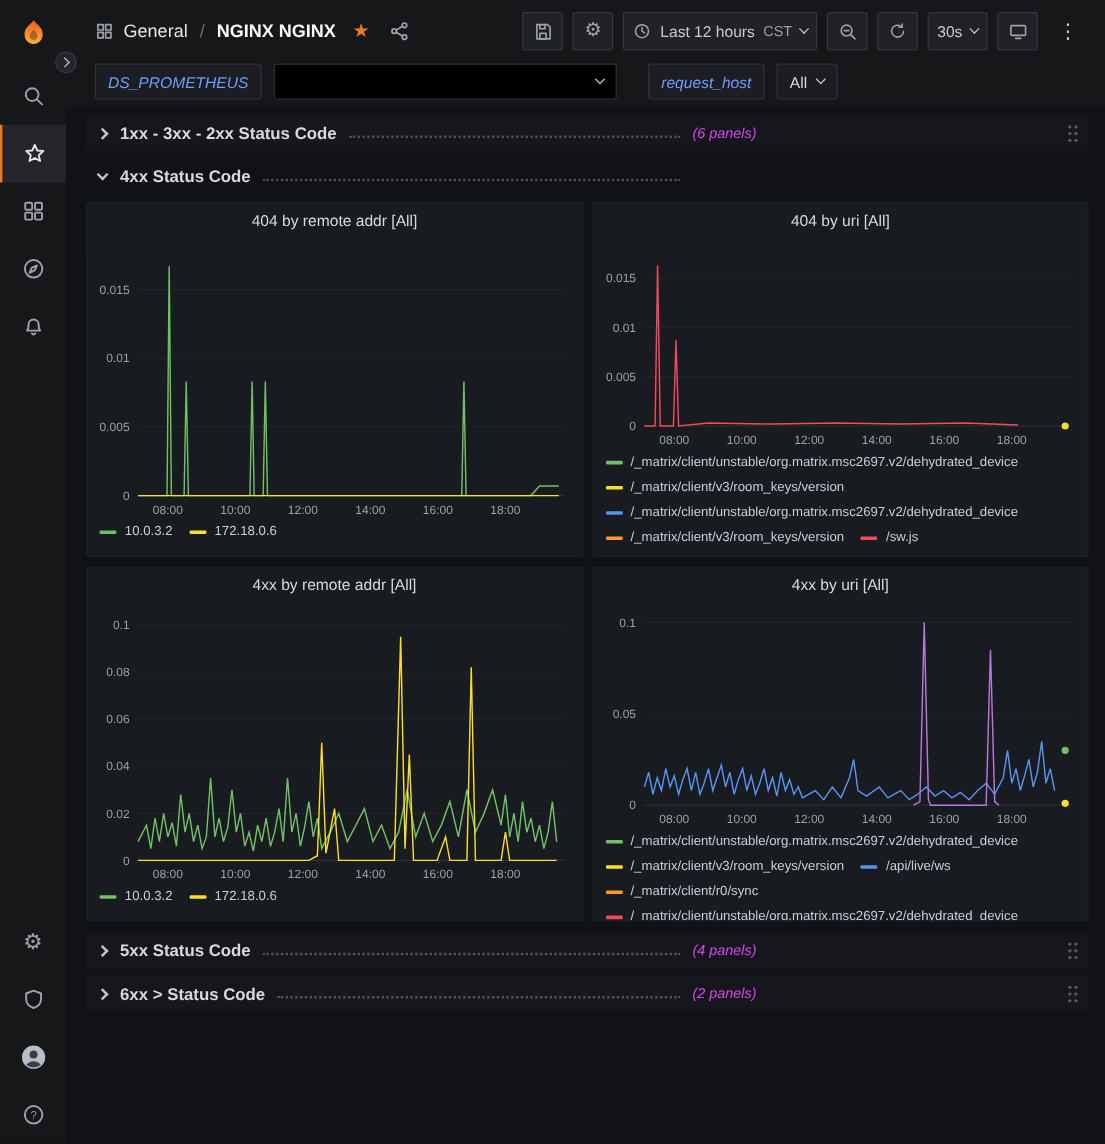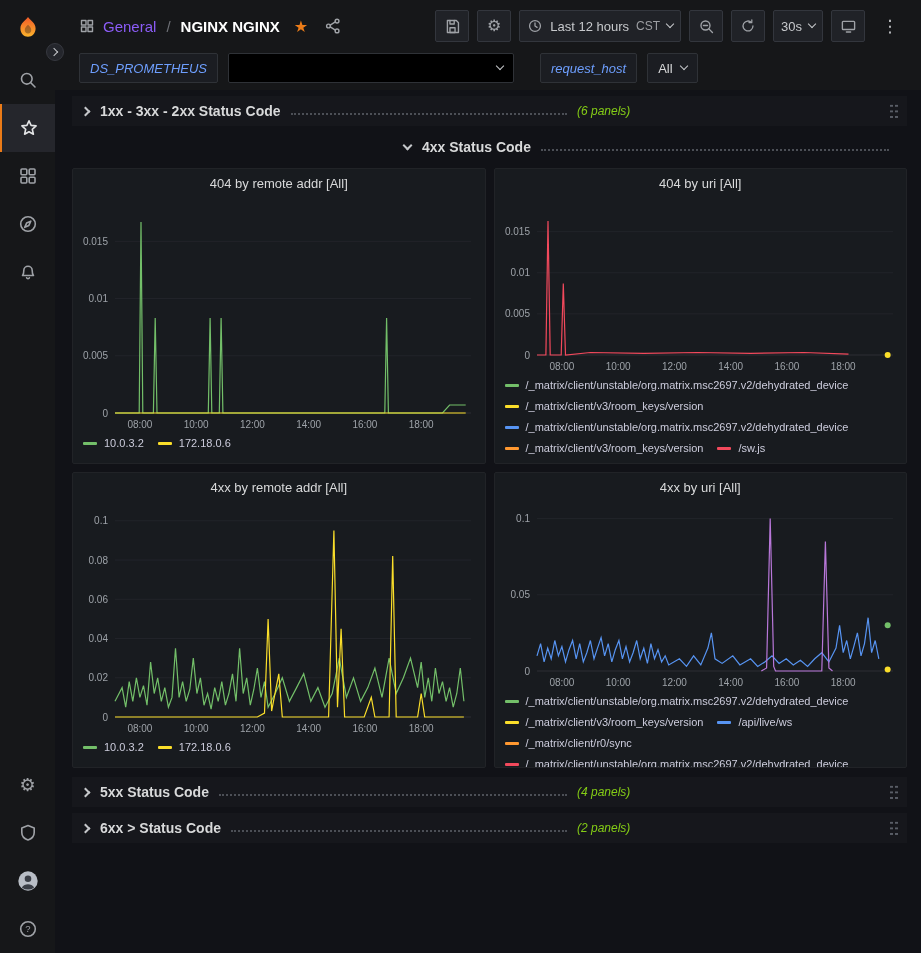--- a/index.html
+++ b/index.html
@@ -30,7 +30,7 @@
   main { flex:1; display:flex; flex-direction:column; background:#111217; }
   .topbar { height:52px; background:#161719; display:flex; align-items:center; padding:0 14px 0 24px; flex-shrink:0; }
   .crumb { display:flex; align-items:center; gap:8px; font-size:15px; }
-  .crumb .folder { color:#8b5cf6; }
+  .crumb .folder { color:#e5e5e5; }
   .crumb .sep { color:#6e7076; margin:0 2px; }
   .crumb .dash { color:#ffffff; font-weight:600; }
   .fav-star { color:#eb7b18; font-size:16px; margin-left:6px; cursor:pointer; }

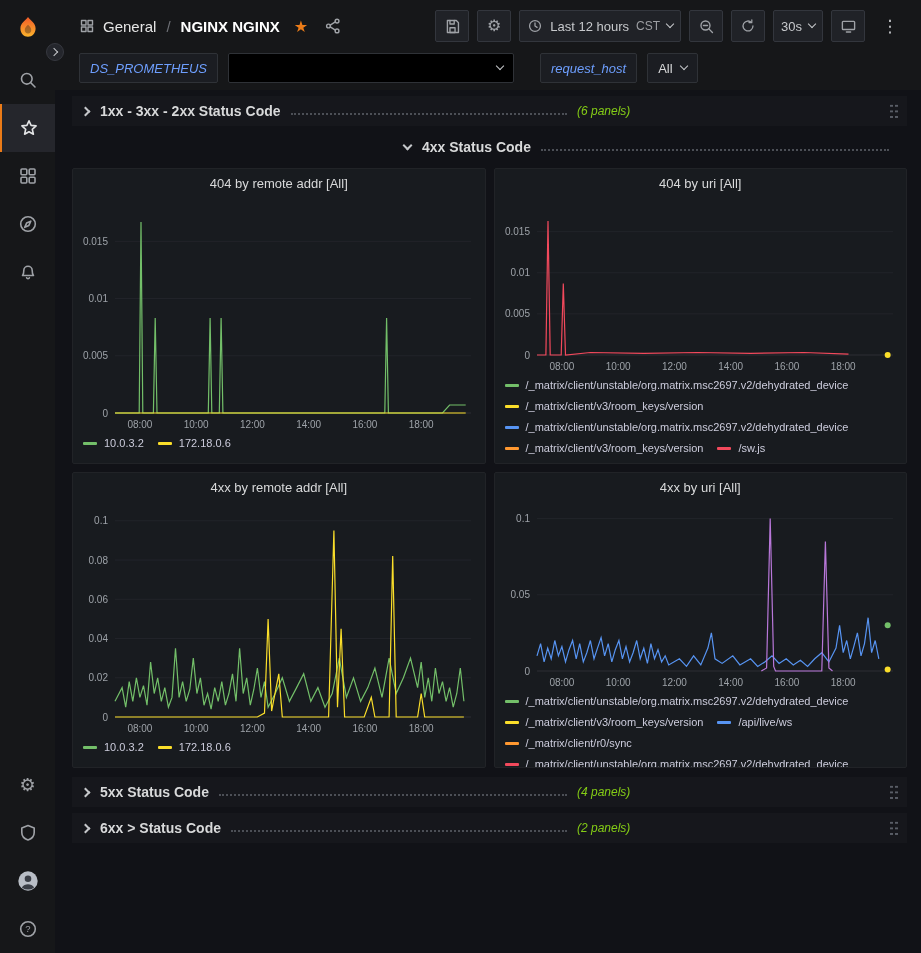--- a/index.html
+++ b/index.html
@@ -51,7 +51,7 @@
 
   
   .content { flex:1; padding:6px 14px 0 17px; overflow:hidden; }
-  .dashrow { height:30px; display:flex; align-items:center; padding:0 8px 0 10px; margin-bottom:6px; cursor:pointer;justify-content:flex-end; }
+  .dashrow { height:30px; display:flex; align-items:center; padding:0 8px 0 10px; margin-bottom:6px; cursor:pointer; }
   .dashrow.collapsed-row { background:#16171c; }
   .row-main { display:flex; align-items:center; width:495px; }
   .row-title { font-size:14px; font-weight:700; color:#d8d9da; white-space:nowrap; }

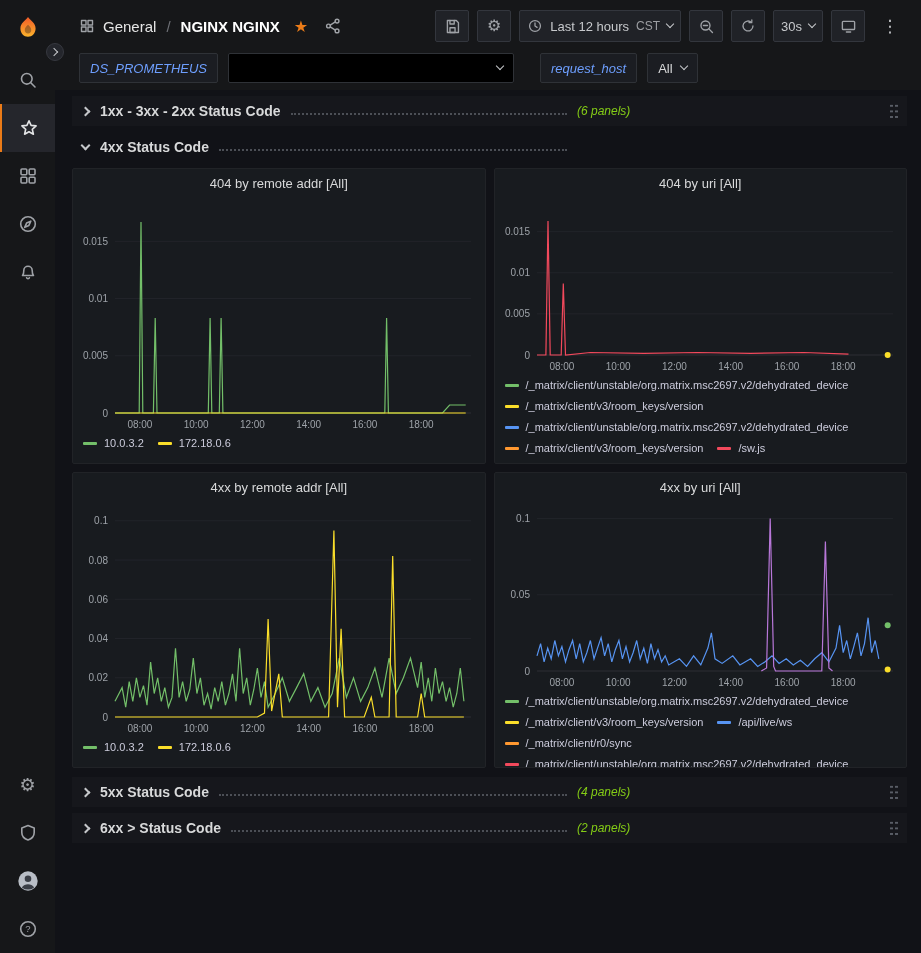--- a/index.html
+++ b/index.html
@@ -56,7 +56,7 @@
   .row-main { display:flex; align-items:center; width:495px; }
   .row-title { font-size:14px; font-weight:700; color:#d8d9da; white-space:nowrap; }
   .leader { flex:1; border-bottom:2px dotted #4c4f56; height:0; margin:0 10px; position:relative; top:3px; }
-  .row-count { font-size:12px; font-style:italic; color:#84cc16; white-space:nowrap; }
+  .row-count { font-size:12px; font-style:italic; color:#d946ef; white-space:nowrap; }
   .drag-handle { margin-left:auto; width:10px; height:17px;
     background-image:radial-gradient(circle,#595d66 1.3px,transparent 1.4px); background-size:5px 5.6px; cursor:grab; }
 

